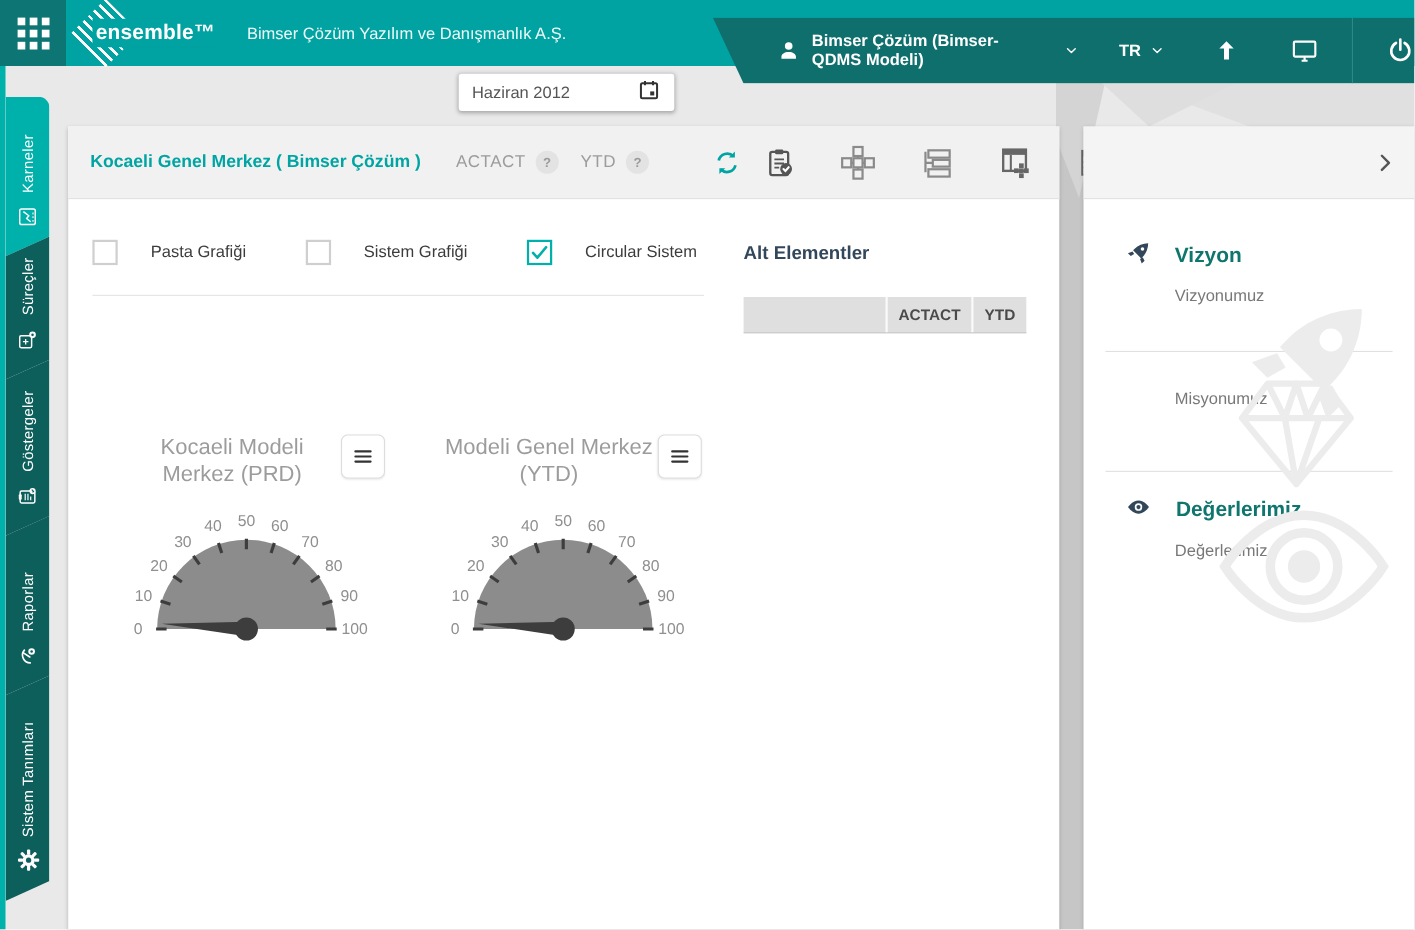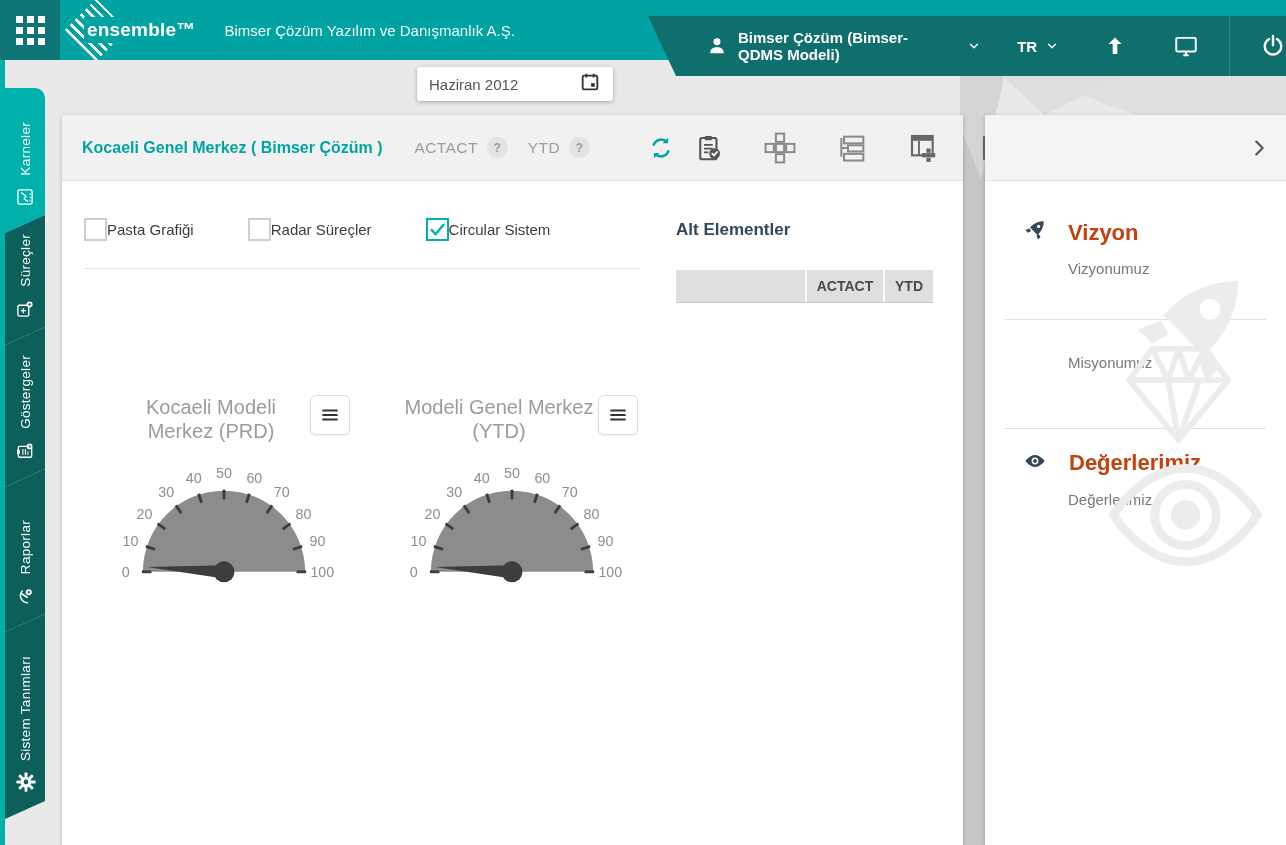--- a/index.html
+++ b/index.html
@@ -68,7 +68,7 @@
   .opt { display:flex; align-items:center; cursor:pointer; }
   .cbox { width:23px; height:23px; border:2px solid #cfcfcf; background:#fff; display:flex; align-items:center; justify-content:center; }
   .cbox.checked { border-color:#00b1ab; }
-  .opt-label { margin-left:0; font-size:15px; color:#3c3c3c; }
+  .opt-label { margin-left:30px; font-size:15px; color:#3c3c3c; }
   .col-divider { margin-top:27px; border-bottom:1px solid #e4e4e4; }
   .gauges-row { margin-top:126px; display:flex; gap:36px; padding-left:14px; }
   .gauge-block { width:252px; }

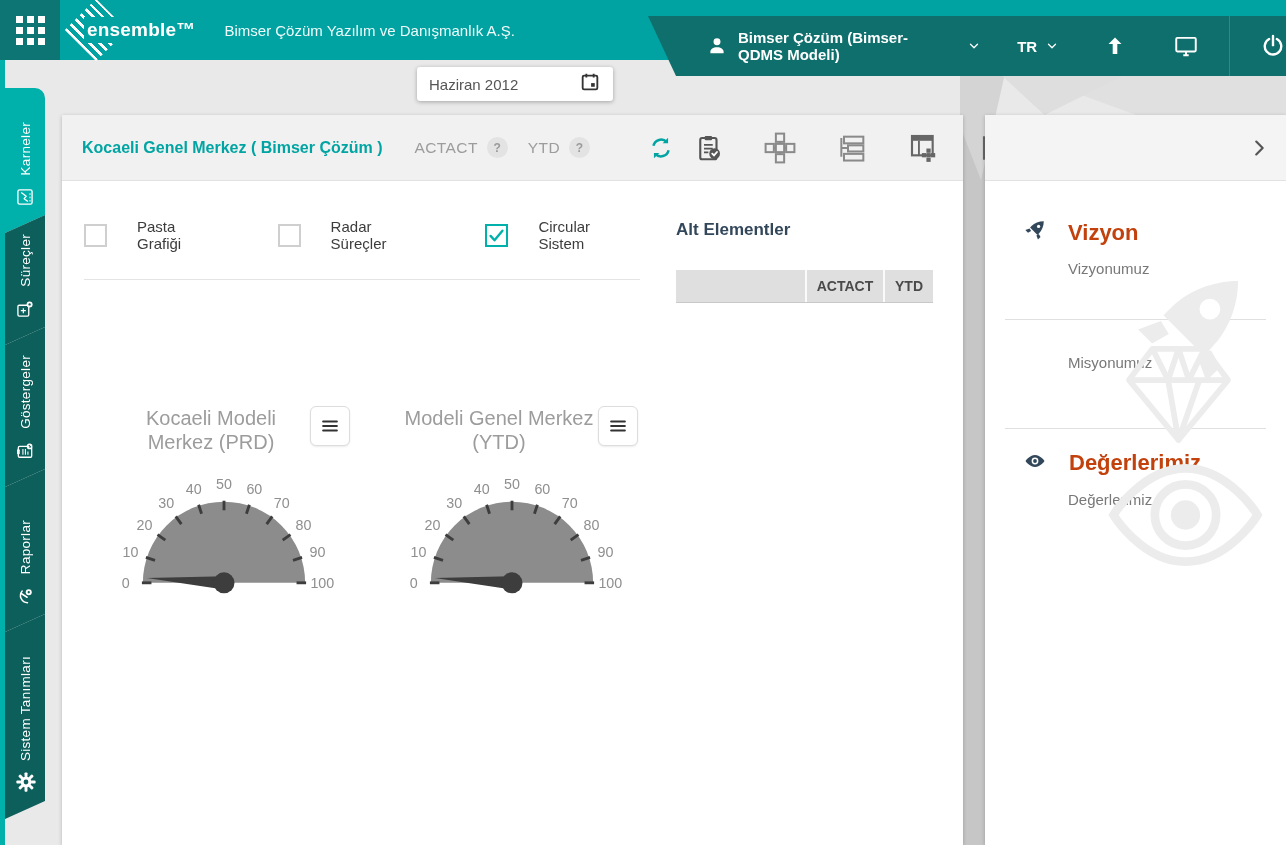--- a/index.html
+++ b/index.html
@@ -363,7 +363,7 @@
 
         <label class="opt">
           <span class="cbox"></span>
-          <span class="opt-label">Radar Süreçler</span>
+          <span class="opt-label">Sistem Grafiği</span>
         </label>
 
         <label class="opt">

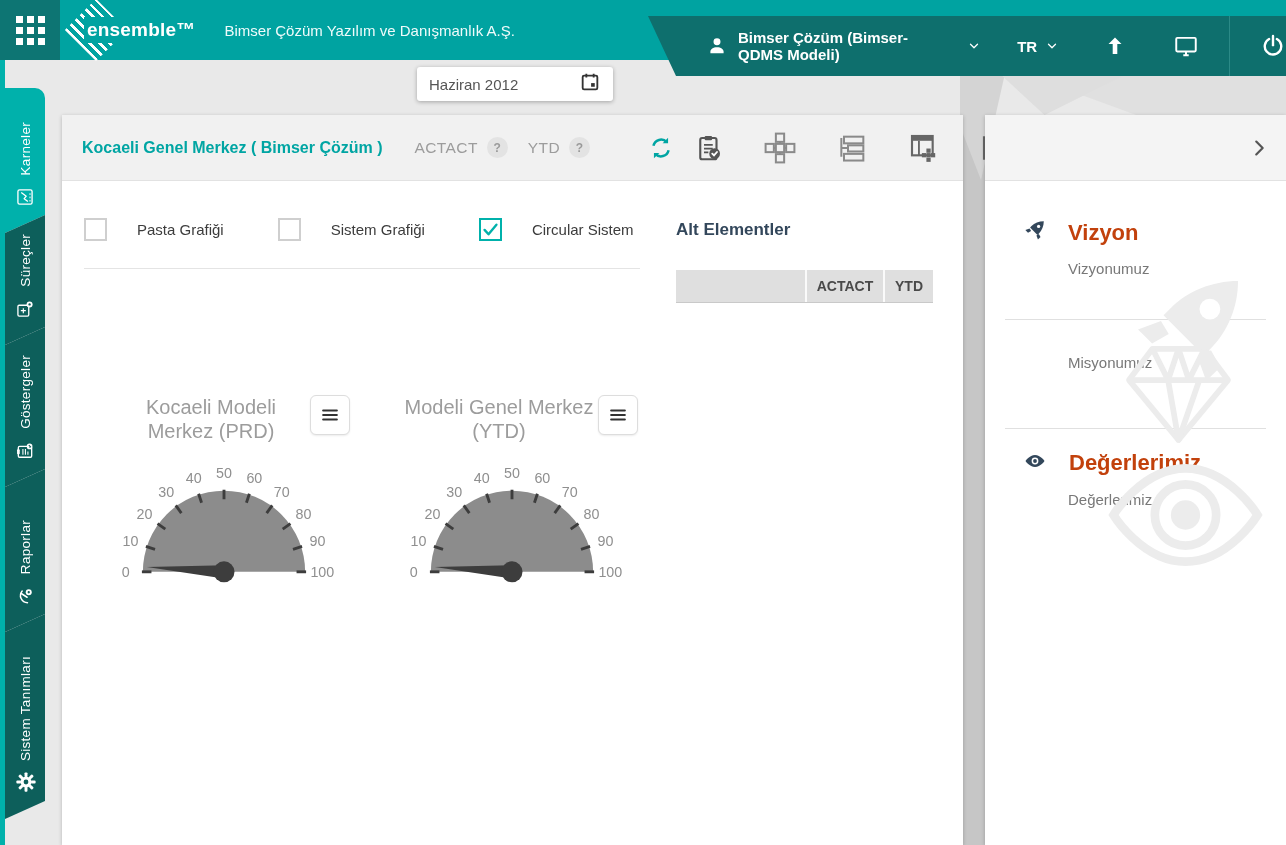--- a/index.html
+++ b/index.html
@@ -94,7 +94,7 @@
   .rp-section.first { padding-top:38px; height:138px; }
   .rp-section.h108 { height:108px; }
   .rp-row { display:flex; align-items:center; gap:22px; }
-  .rp-title { color:#c2410c; font-size:22px; font-weight:bold; }
+  .rp-title { color:#0f766e; font-size:19px; font-weight:bold; }
   .rp-sub { margin:14px 0 0 45px; color:#787878; font-size:15px; }
   .rp-divider { border-bottom:1px solid #e0e0e0; margin:0 20px; }
   .watermark { position:absolute; pointer-events:none; }

